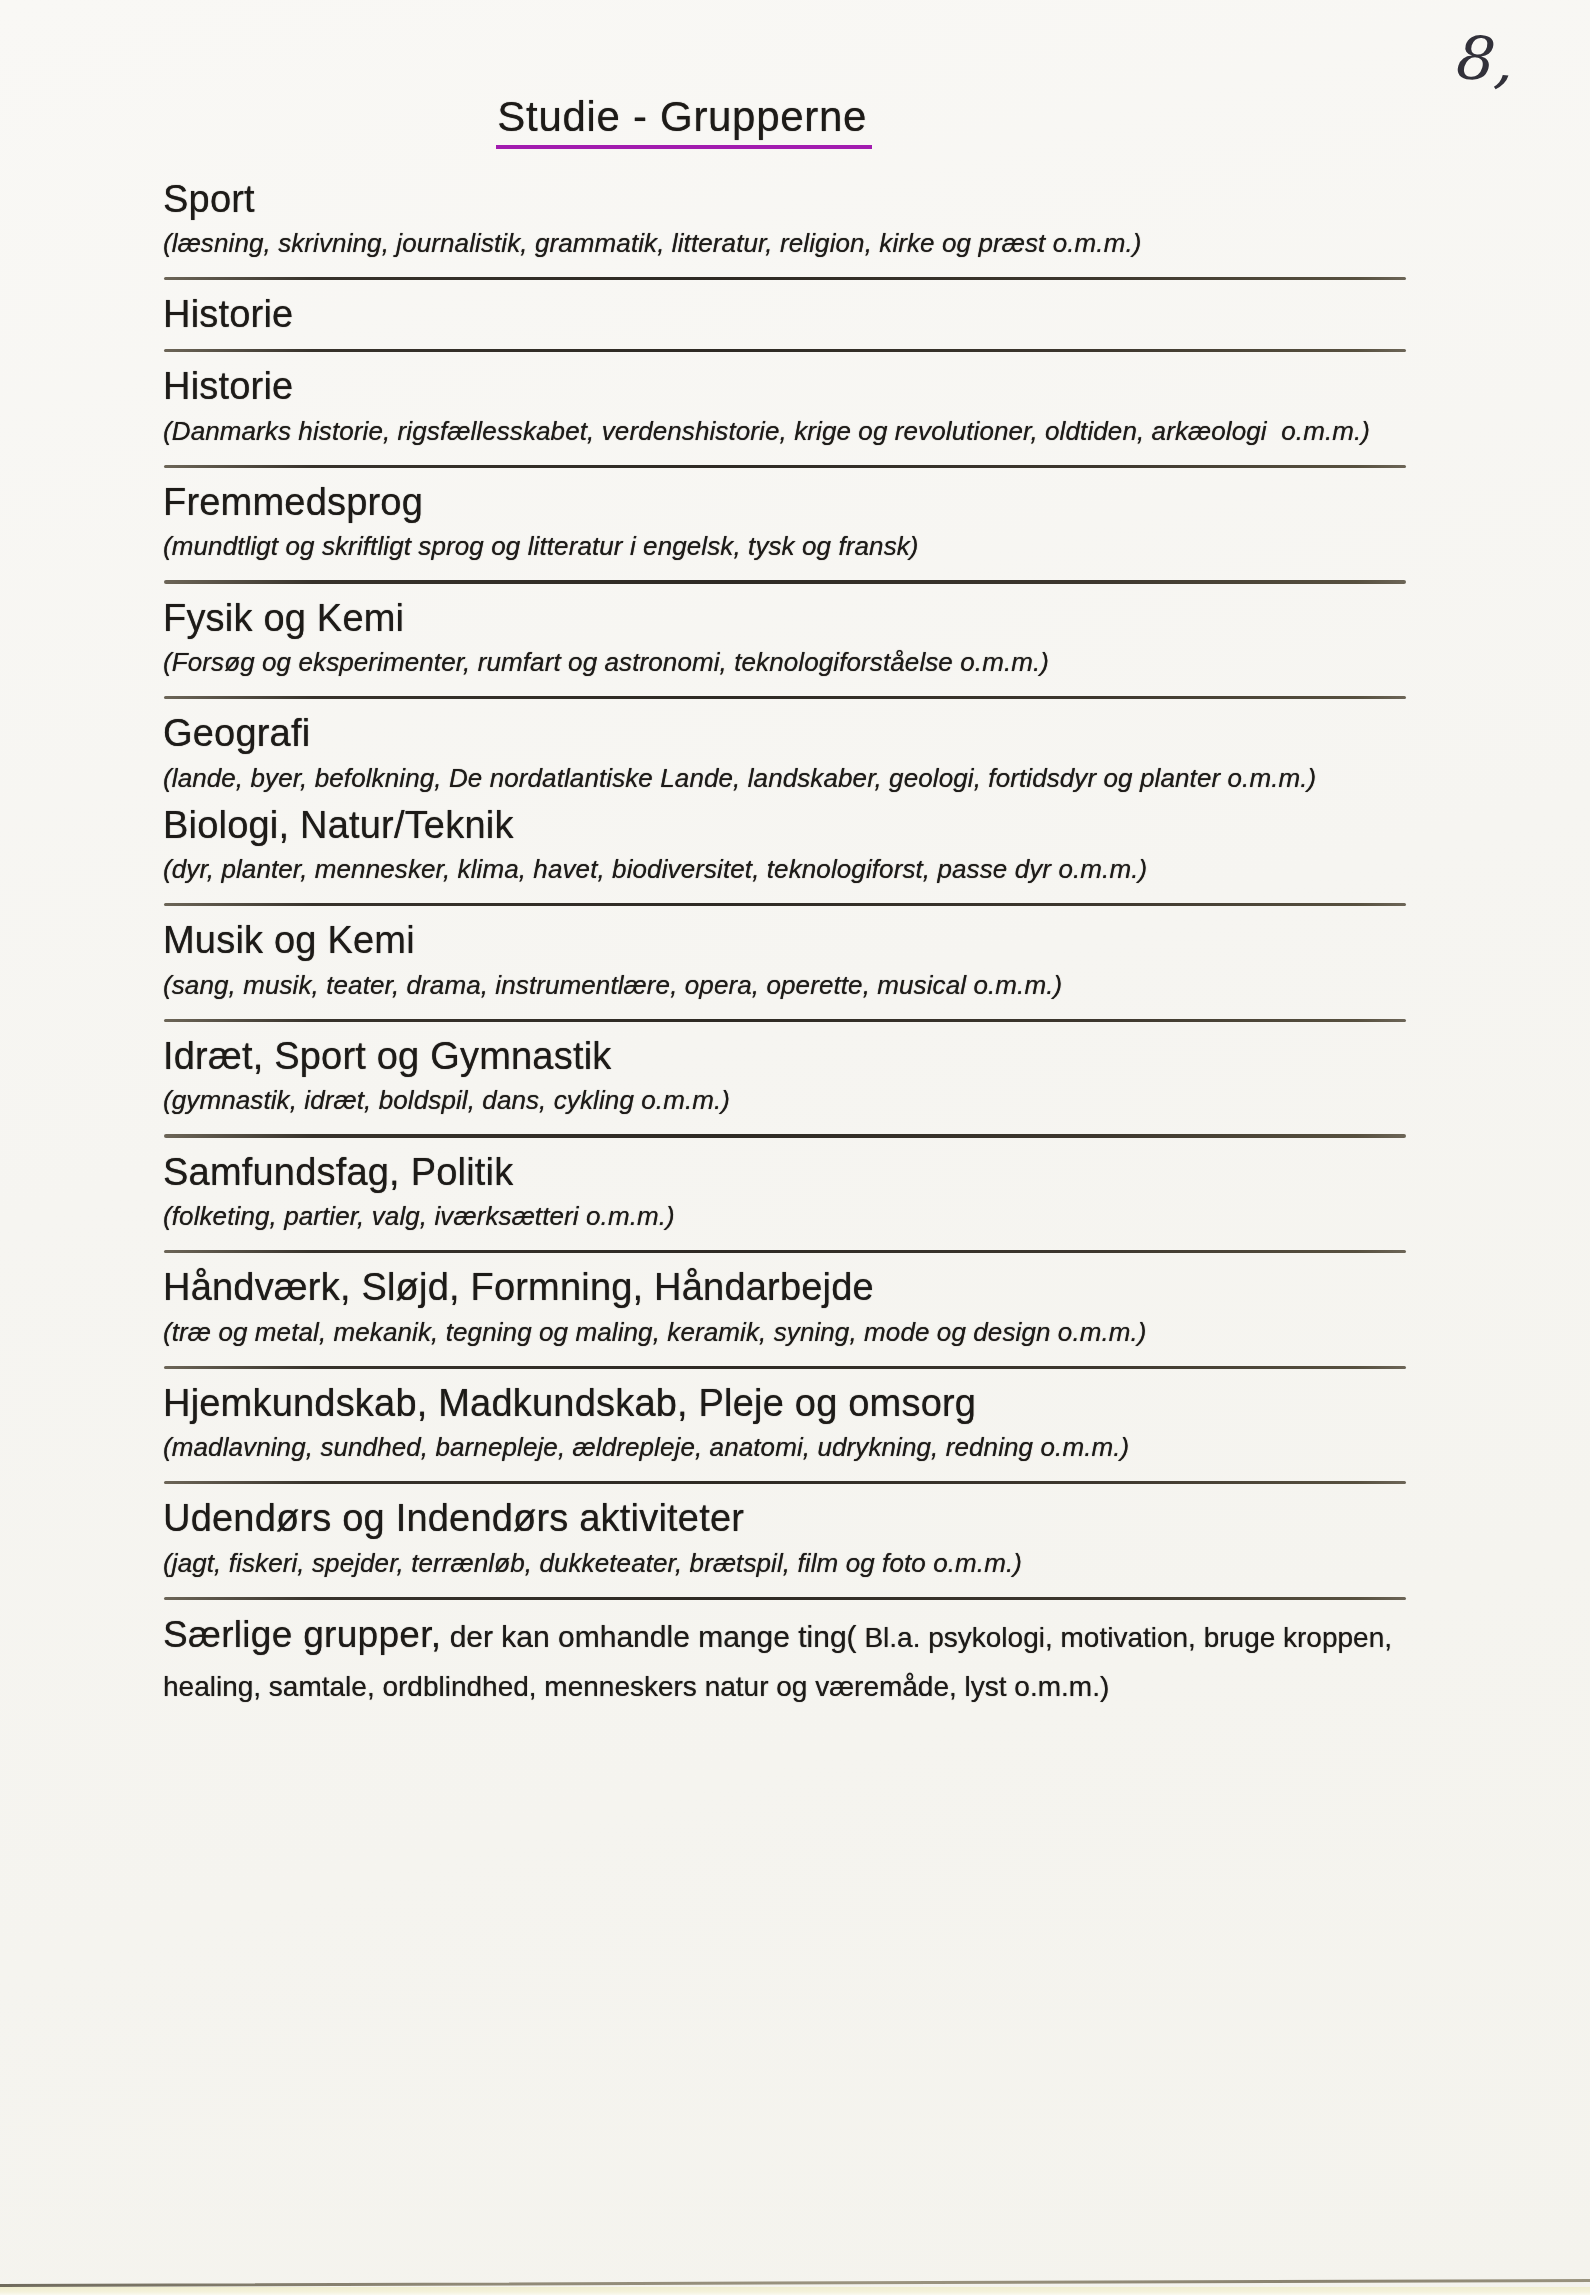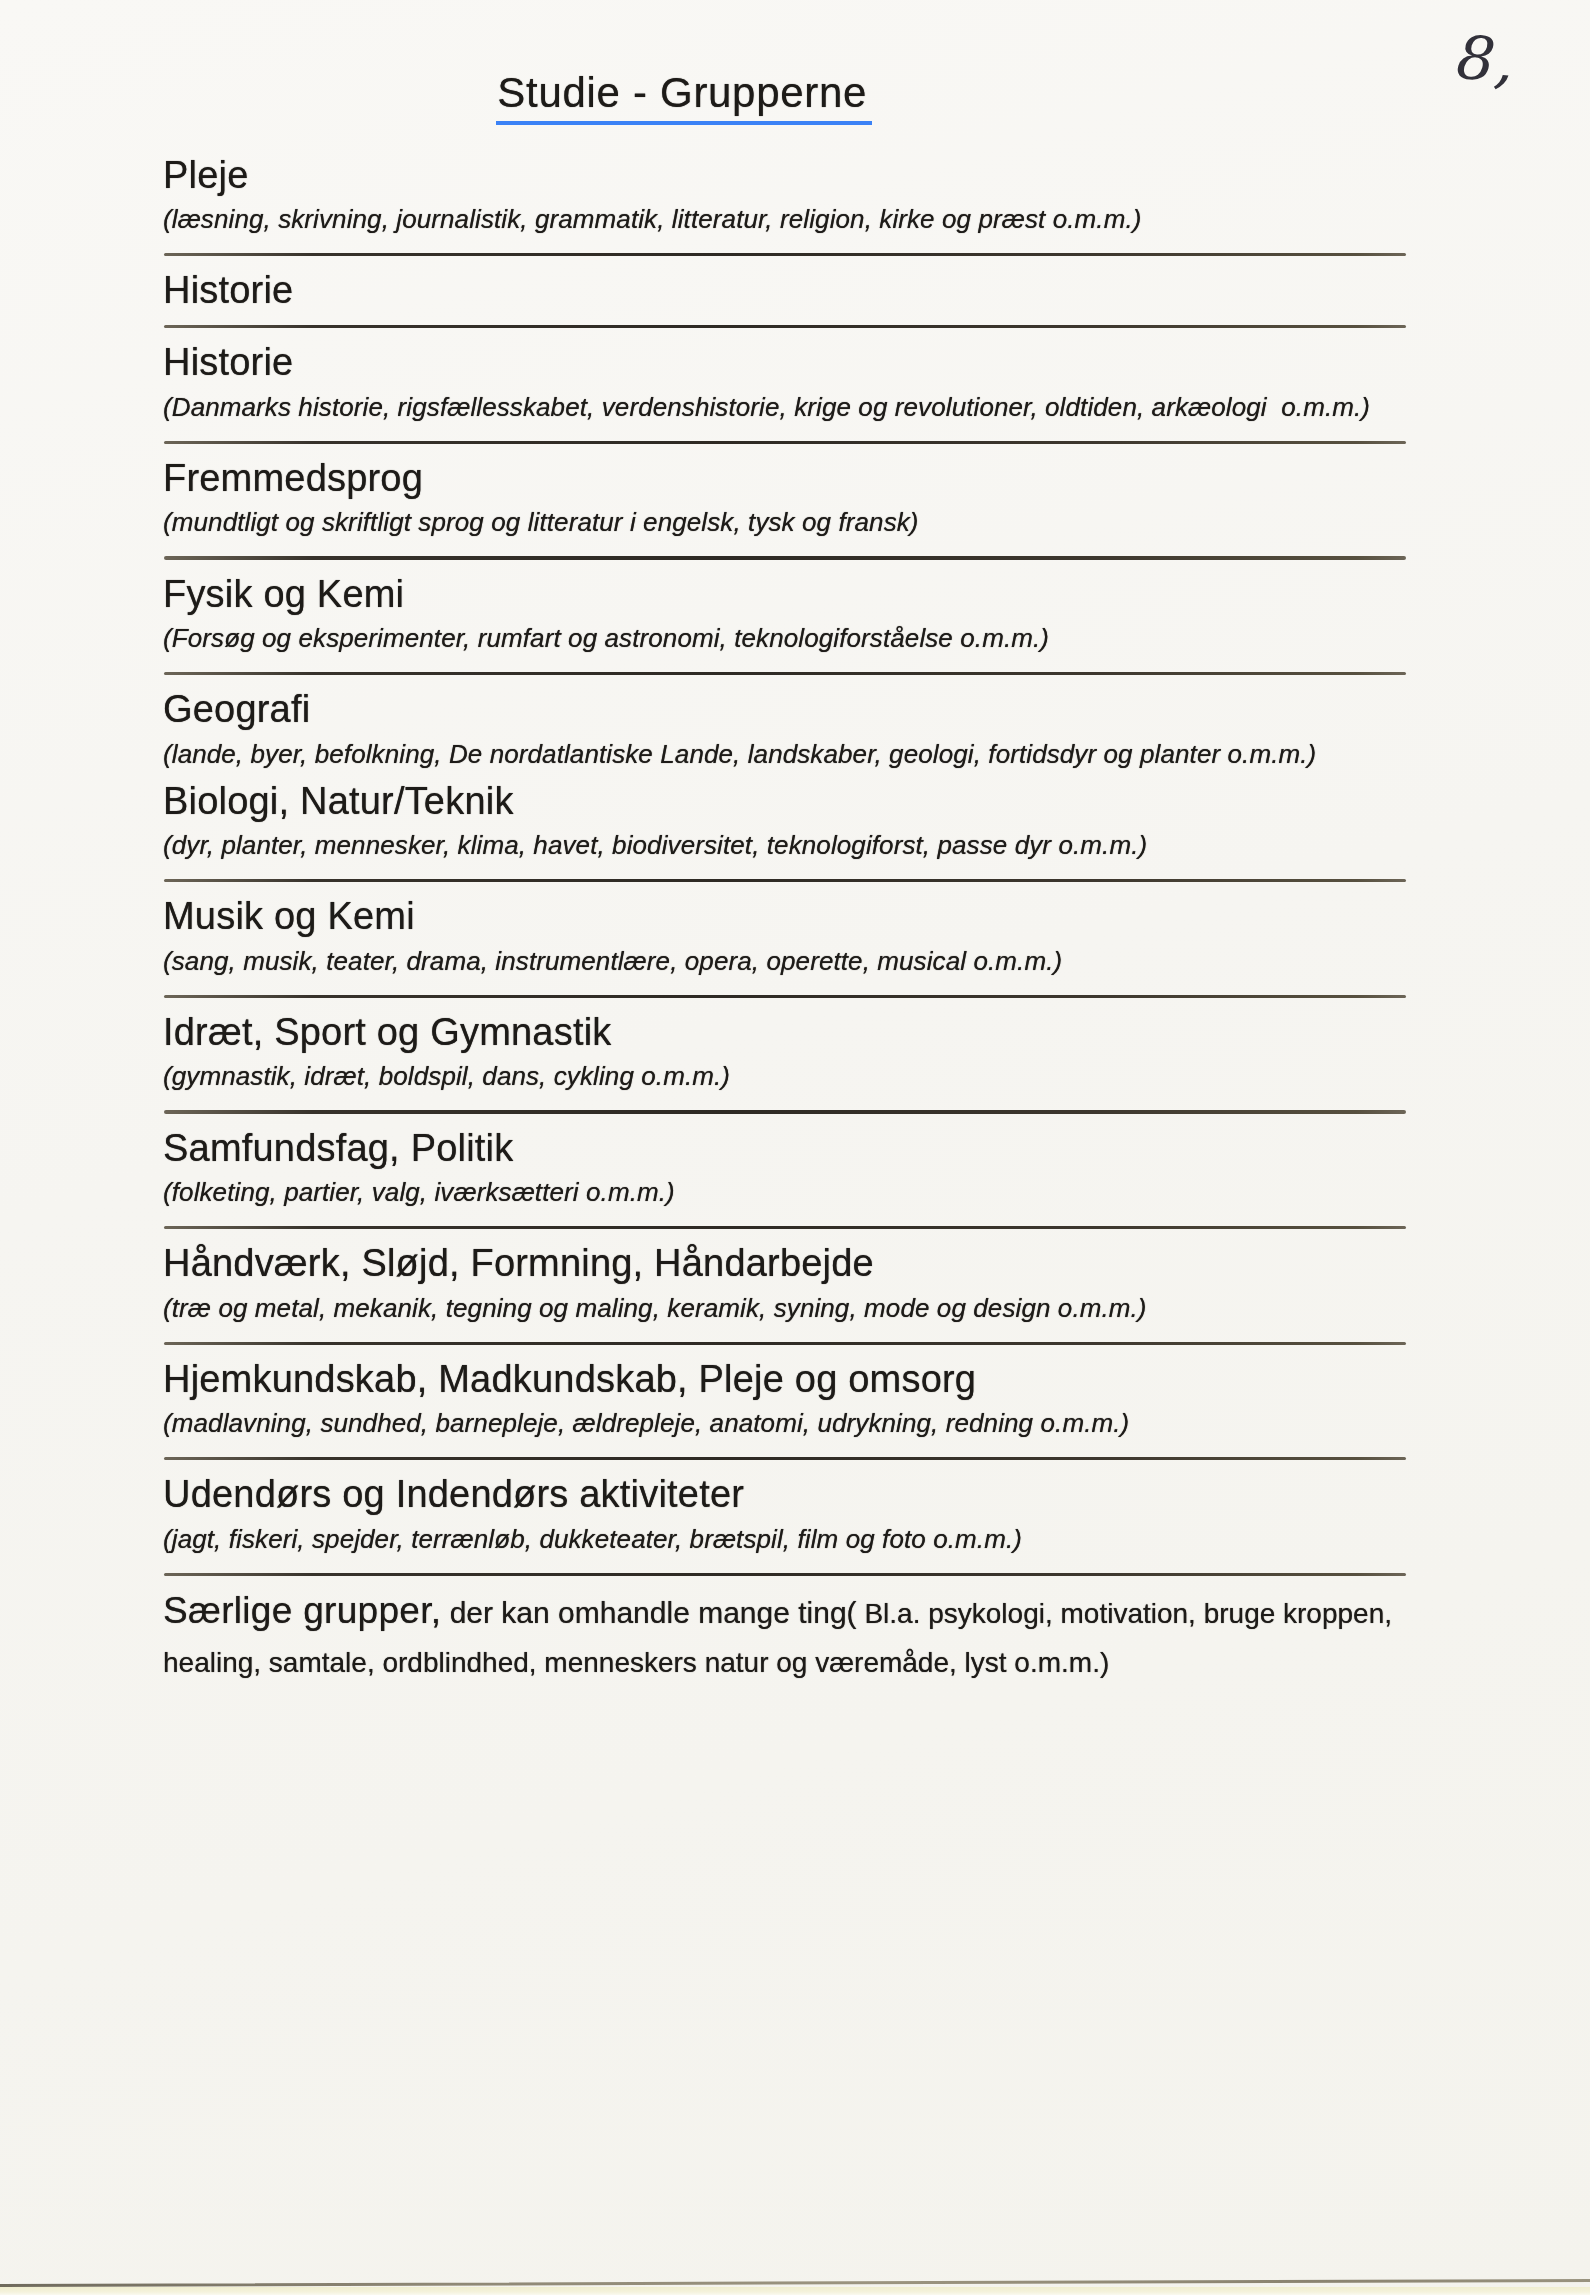--- a/index.html
+++ b/index.html
@@ -22,9 +22,9 @@
 
   .title {
     display:inline-block;
-    margin:68px 0 0 496px;
+    margin:92px 0 0 496px;
     font-size:42px; line-height:50px; letter-spacing:0.7px;
-    border-bottom:4px solid #3b82f6;
+    border-bottom:4px solid #a21caf;
     padding:0 5.3px 2.6px 1.3px;
   }
 

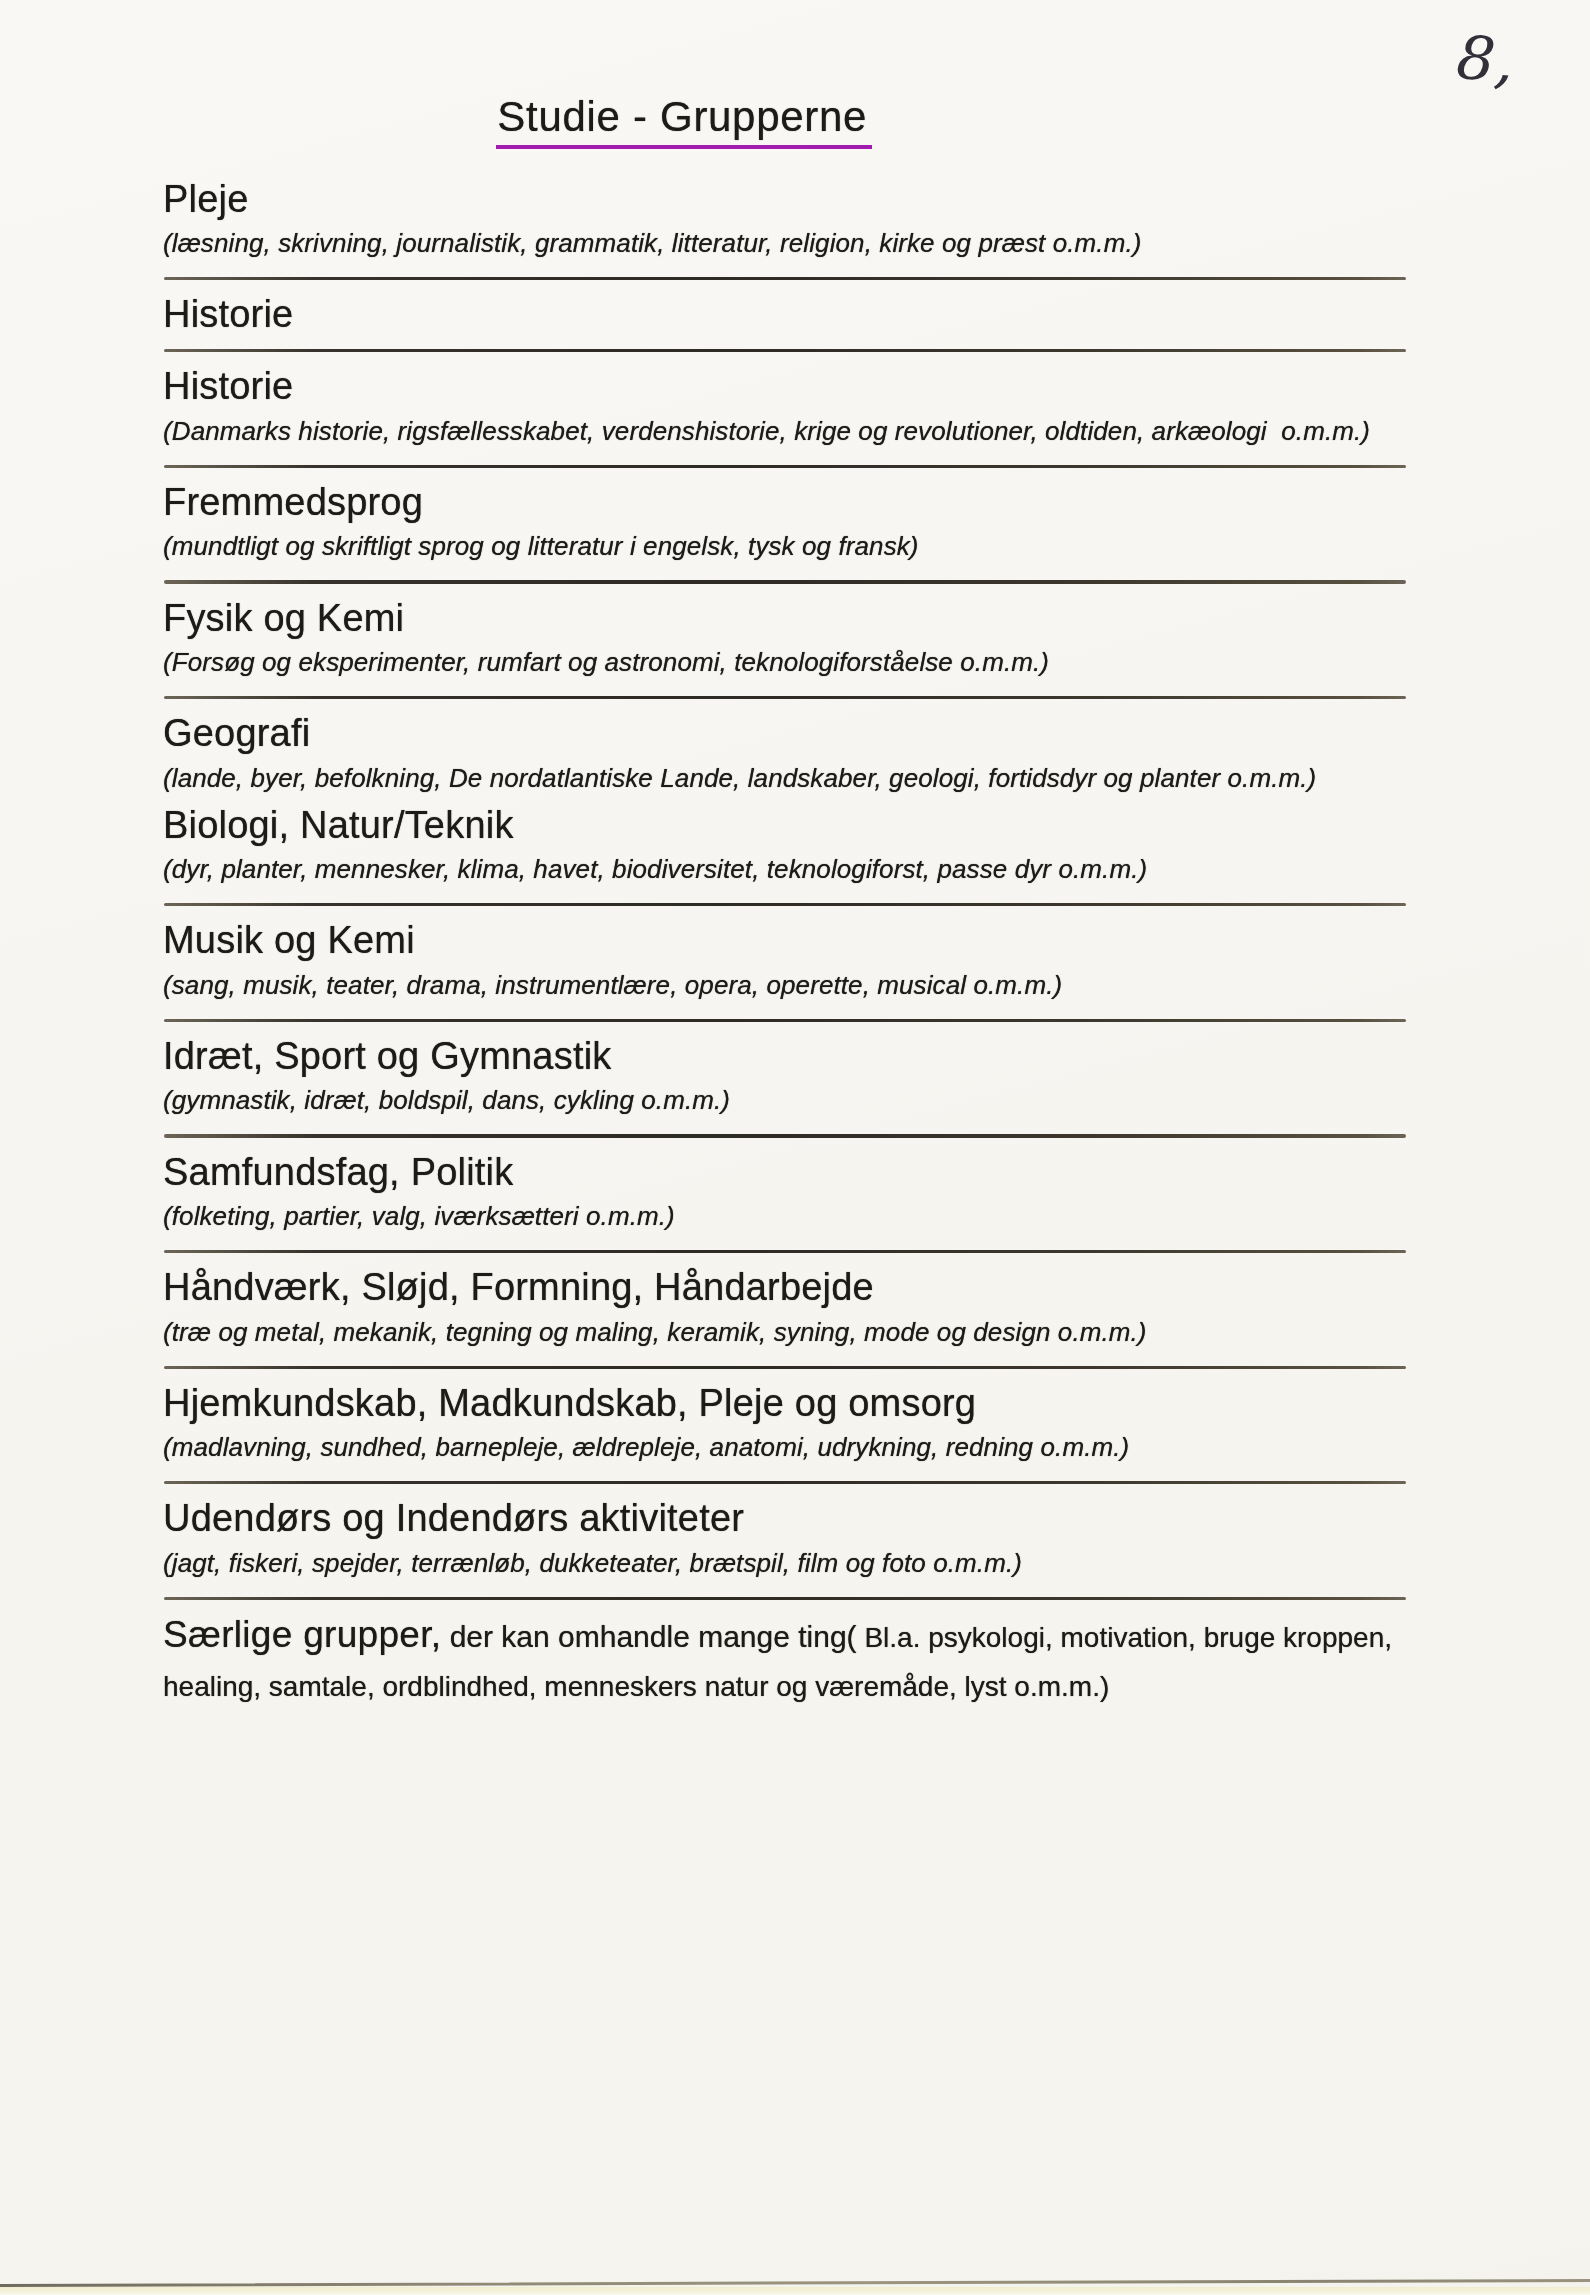--- a/index.html
+++ b/index.html
@@ -68,7 +68,7 @@
   <div class="content">
 
     <div class="entry">
-      <div class="entry-name ink">Pleje</div>
+      <div class="entry-name ink">Sport</div>
       <div class="entry-desc ink">(læsning, skrivning, journalistik, grammatik, litteratur, religion, kirke og præst o.m.m.)</div>
     </div>
     <div class="sep"></div>

